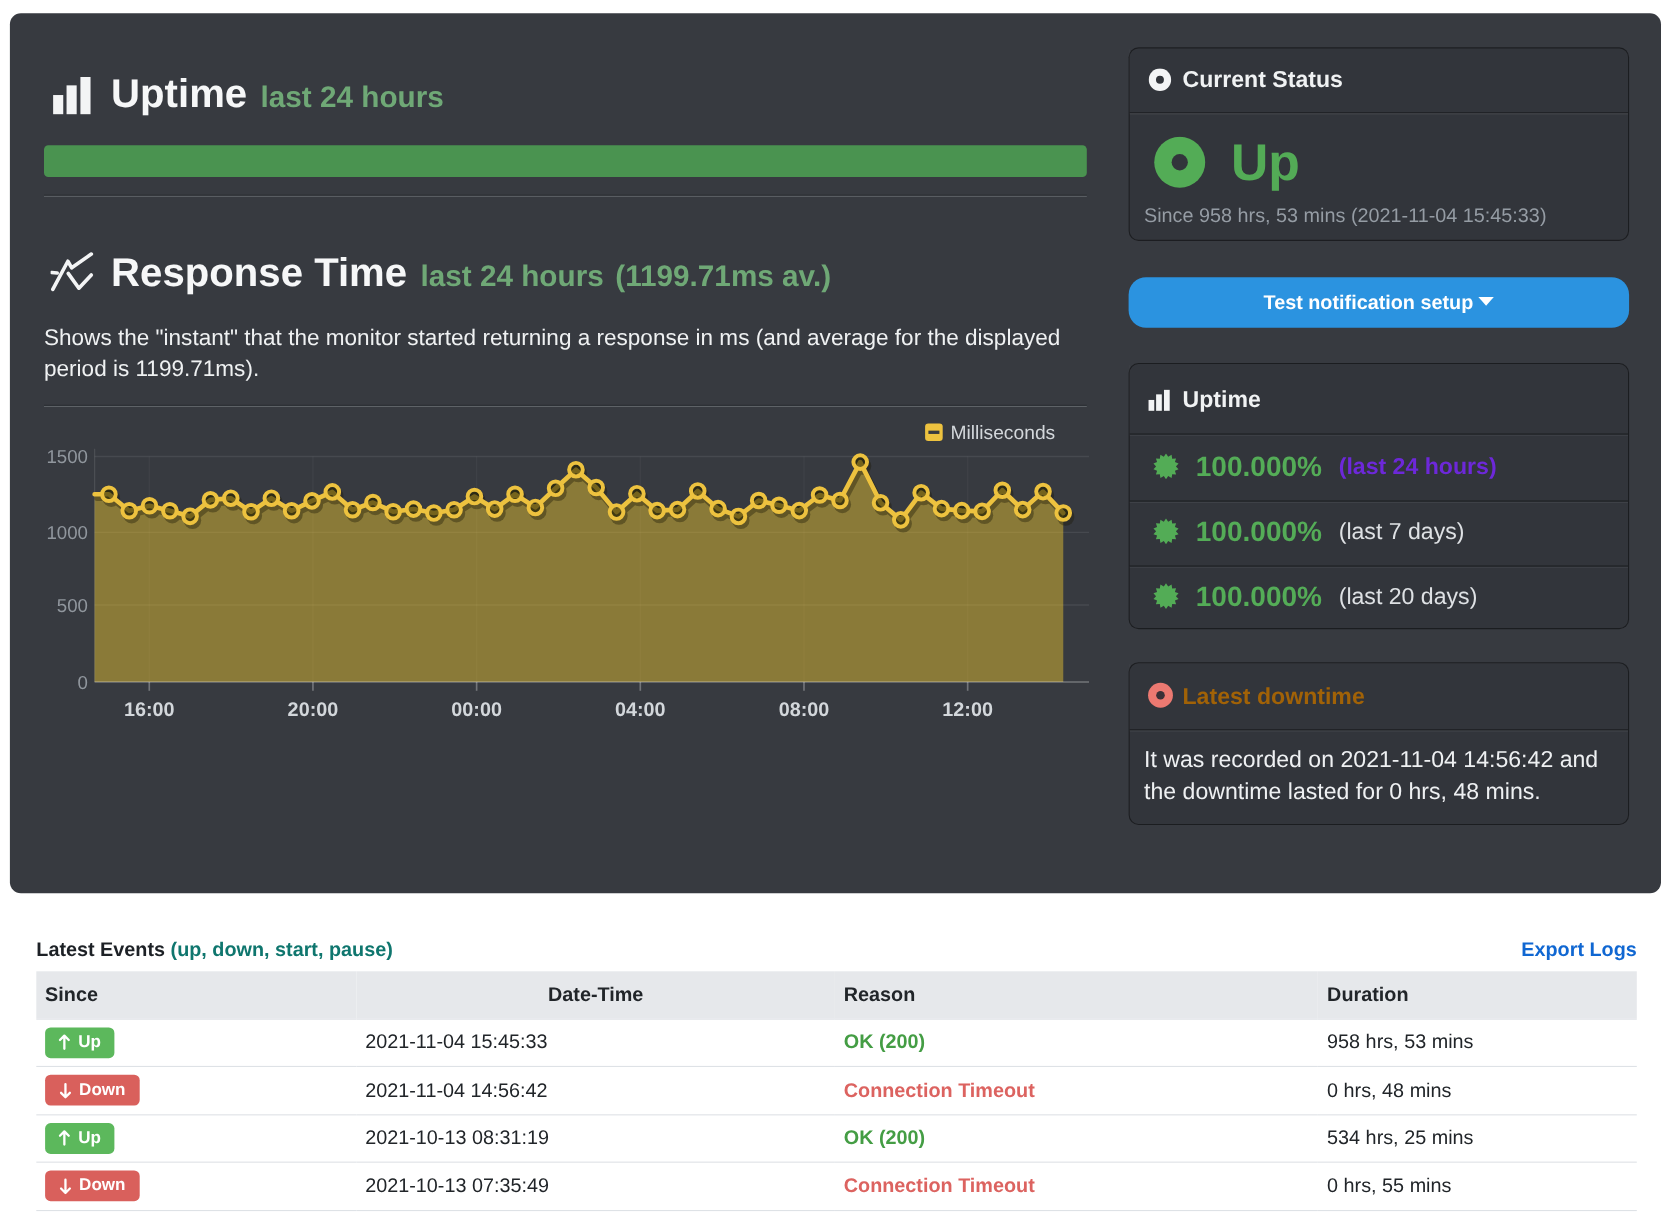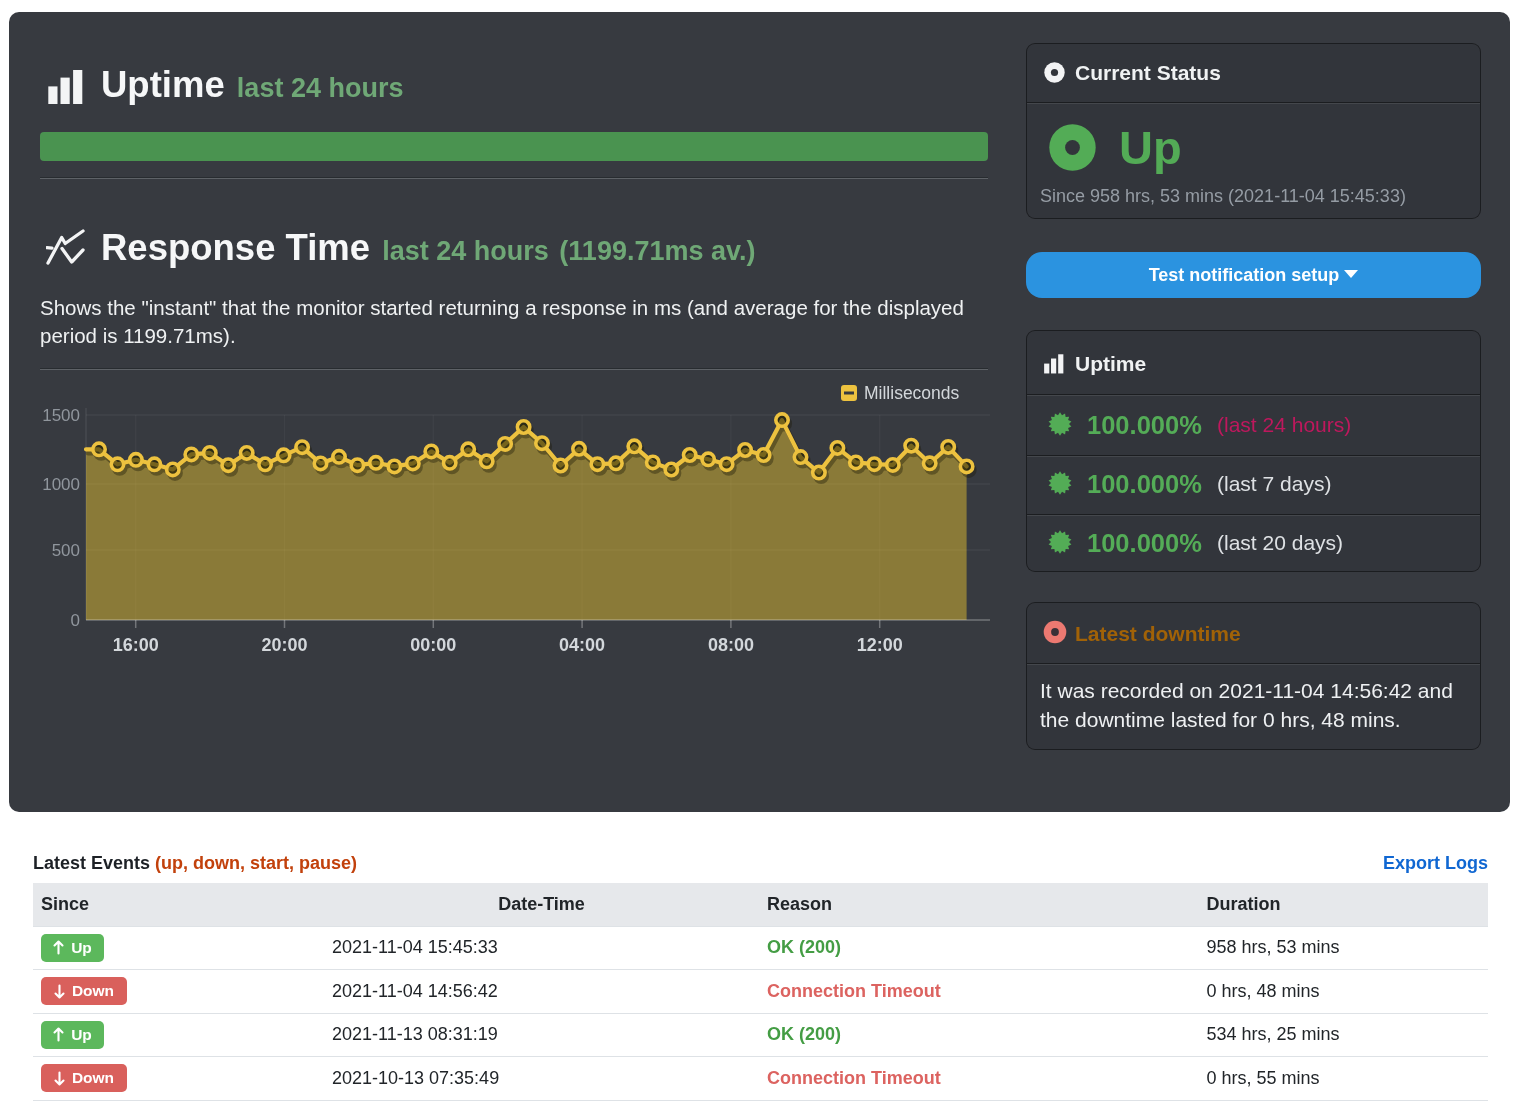--- a/index.html
+++ b/index.html
@@ -210,7 +210,7 @@
     <polygon points="12.00,0.30 14.00,3.23 17.08,1.46 17.61,4.96 21.15,4.71 20.11,8.10 23.41,9.40 21.00,12.00 23.41,14.60 20.11,15.90 21.15,19.29 17.61,19.04 17.08,22.54 14.00,20.77 12.00,23.70 10.00,20.77 6.92,22.54 6.39,19.04 2.85,19.29 3.89,15.90 0.59,14.60 3.00,12.00 0.59,9.40 3.89,8.10 2.85,4.71 6.39,4.96 6.92,1.46 10.00,3.23" fill="#53ac56"></polygon>
   </svg>
 <div class="abs" style="left:1087px;top:412px;font-size:25.5px;font-weight:bold;color:#54ac57;line-height:26px;">100.000%</div>
-<div class="abs" style="left:1217px;top:414px;font-size:21px;color:#be185d;line-height:21px;">(last 24 hours)</div>
+<div class="abs" style="left:1217px;top:414px;font-size:21px;color:#6d28d9;line-height:21px;font-weight:bold;">(last 24 hours)</div>
 <div class="abs" style="left:1087px;top:471px;font-size:25.5px;font-weight:bold;color:#54ac57;line-height:26px;">100.000%</div>
 <div class="abs" style="left:1217px;top:473px;font-size:21px;color:#dee1e4;line-height:21px;">(last 7 days)</div>
 <div class="abs" style="left:1087px;top:530px;font-size:25.5px;font-weight:bold;color:#54ac57;line-height:26px;">100.000%</div>

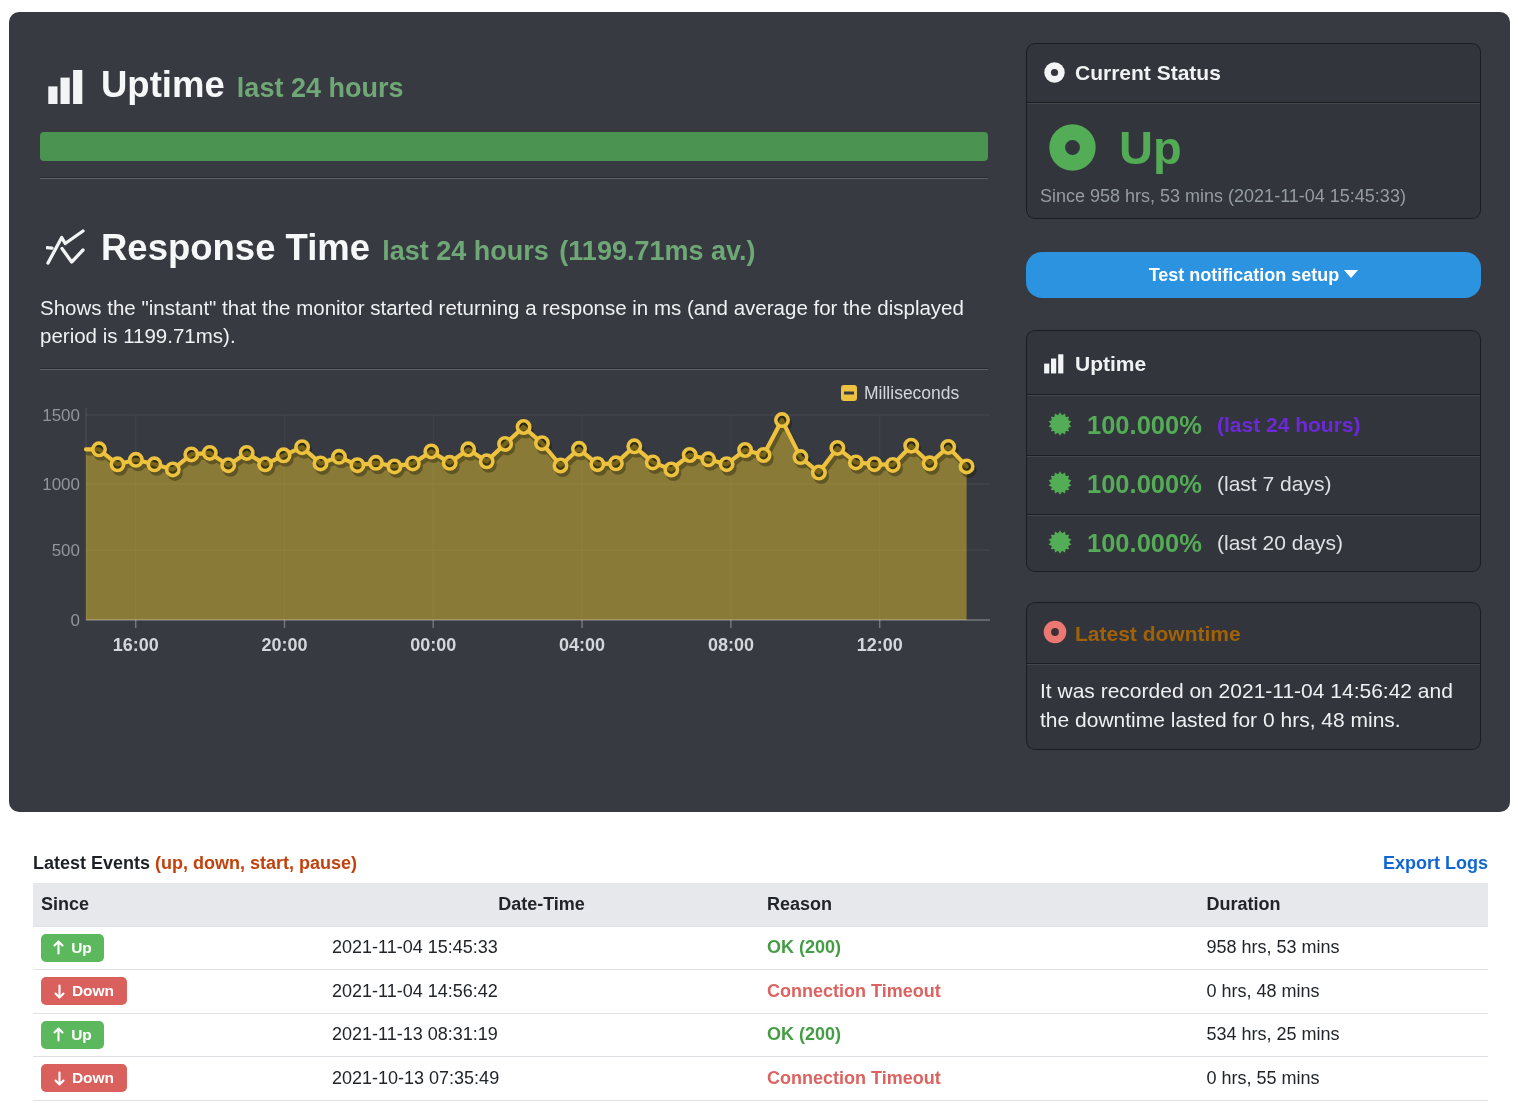--- a/index.html
+++ b/index.html
@@ -226,7 +226,7 @@
 <div class="abs" style="left:1075px;top:621px;font-size:21px;font-weight:bold;color:#a16207;line-height:26px;">Latest downtime</div>
 <div class="abs" style="left:1040px;top:676px;width:426px;font-size:21px;color:#eef0f2;line-height:29.4px;">It was recorded on 2021-11-04 14:56:42 and the downtime lasted for 0 hrs, 48 mins.</div>
 
-<div class="abs" style="left:33px;top:853px;font-size:18px;font-weight:bold;color:#1d2126;">Latest Events <span style="color:#c2410c;">(up, down, start, pause)</span></div>
+<div class="abs" style="left:33px;top:853px;font-size:18px;font-weight:bold;color:#1d2126;">Latest Events <span style="color:#0f766e;">(up, down, start, pause)</span></div>
 <div class="abs" style="top:853px;right:34px;font-size:18px;font-weight:bold;color:#1067d2;">Export Logs</div>
 
 <div class="abs" style="left:33px;top:883px;width:1455px;">

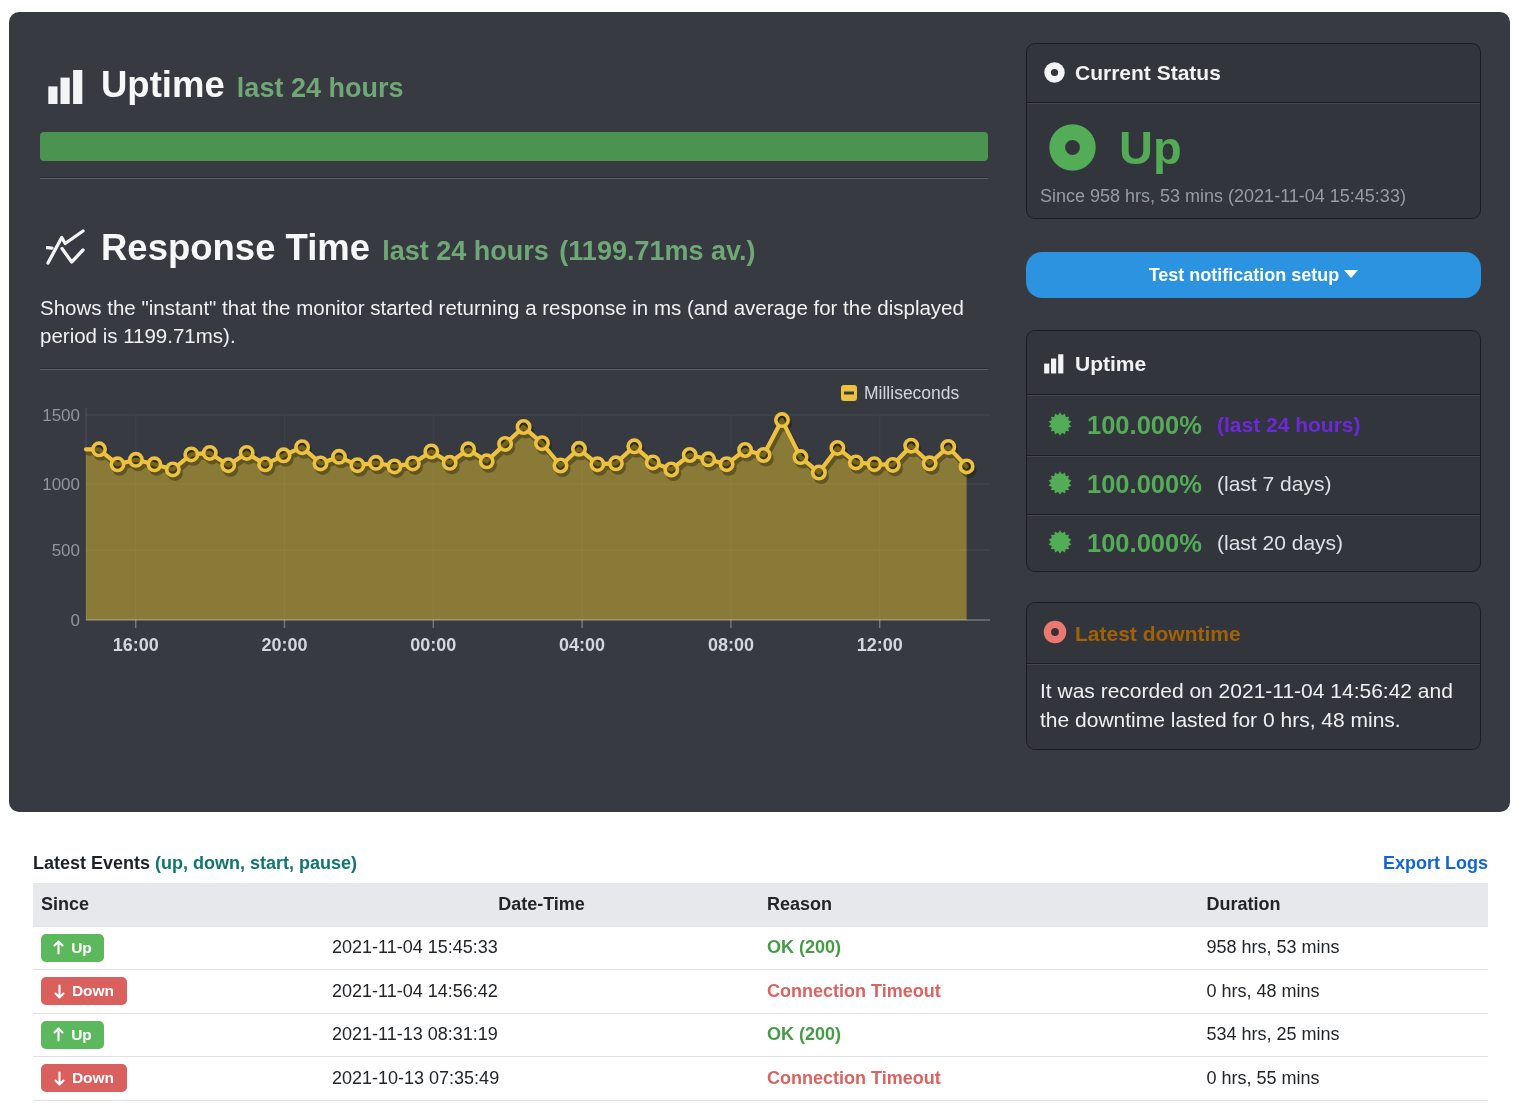--- a/index.html
+++ b/index.html
@@ -260,7 +260,7 @@
         <td style="padding:6px 8px;"><span style="display:inline-flex;align-items:center;justify-content:center;width:63px;height:28px;background:#5cb85c;border-radius:5px;color:#fff;font-size:15.5px;font-weight:bold;"><svg width="11" height="15" viewBox="0 0 11 15" style="margin-right:7px;">
                 <path d="M5.5 13.5 V2 M1.5 5.5 L5.5 1.5 L9.5 5.5" fill="none" stroke="#fff" stroke-width="2.1" stroke-linecap="round" stroke-linejoin="round"></path>
               </svg>Up</span></td>
-        <td style="padding:6px 8px;">2021-11-13 08:31:19</td>
+        <td style="padding:6px 8px;">2021-10-13 08:31:19</td>
         <td style="padding:6px 8px;font-weight:bold;color:#449d44;">OK (200)</td>
         <td style="padding:6px 8px;">534 hrs, 25 mins</td>
       </tr>

